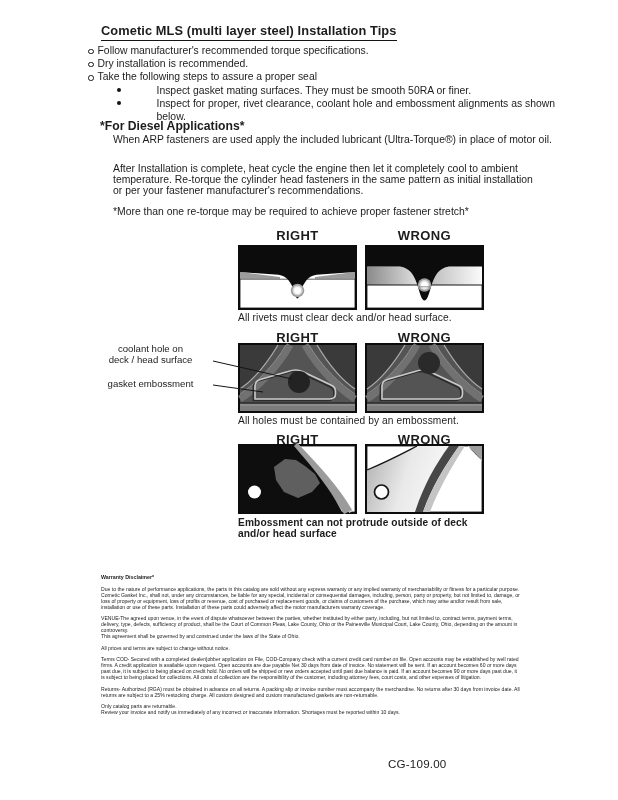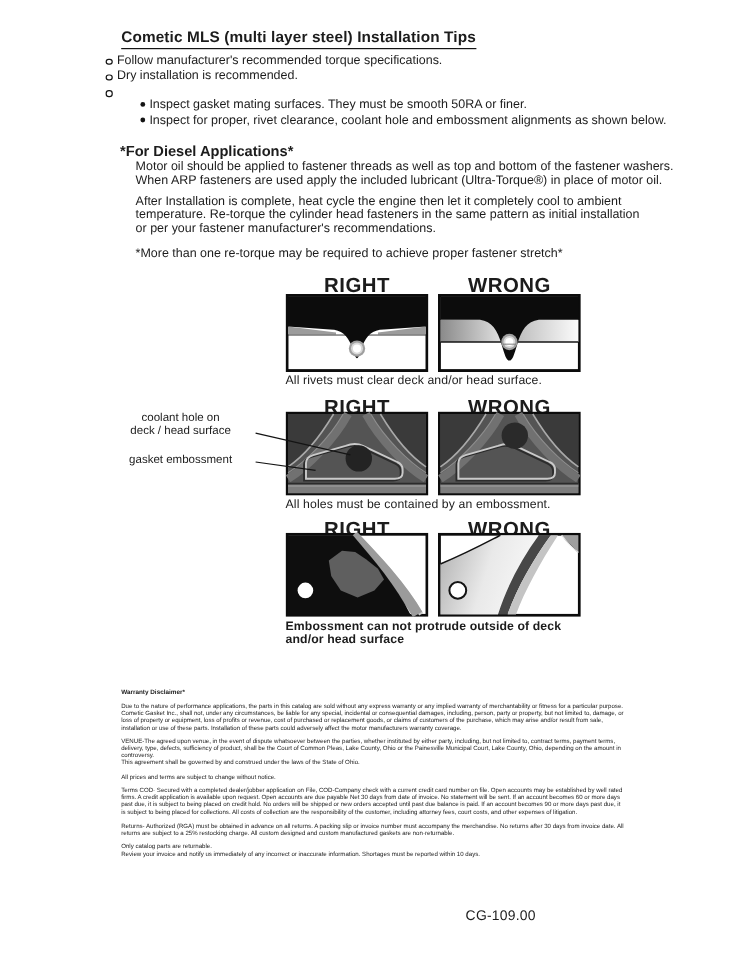--- a/index.html
+++ b/index.html
@@ -53,6 +53,7 @@
     </div>
     <div class="tip">
       <span class="b-open"></span>
+      <span>Take the following steps to assure a proper seal</span>
     </div>
     <div class="tip sub">
       <span class="b-fill"></span>

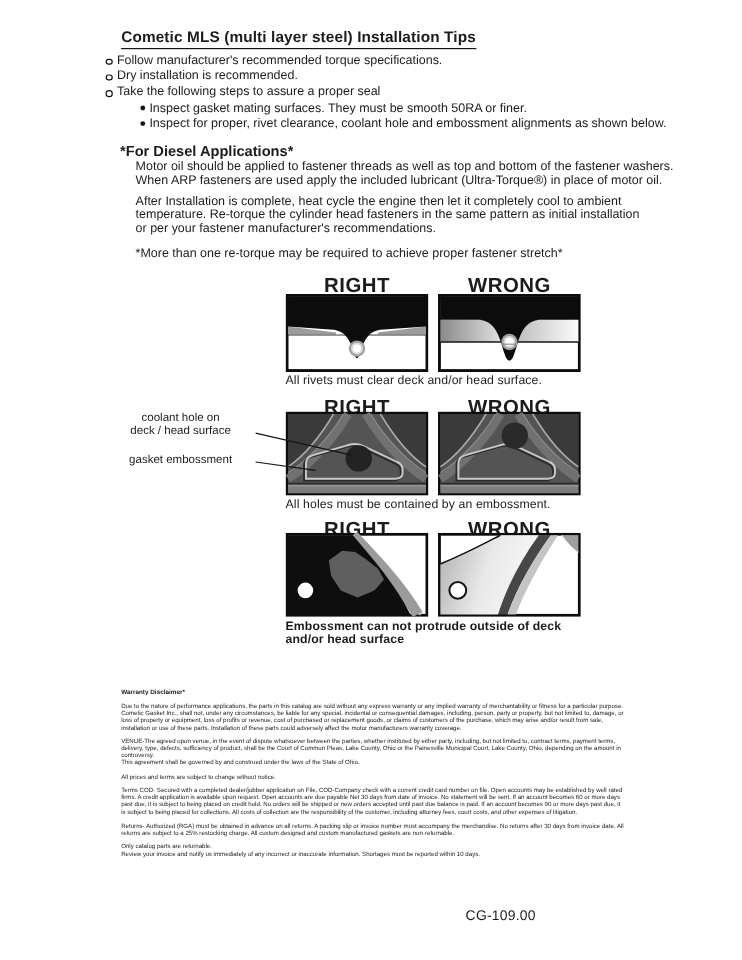--- a/index.html
+++ b/index.html
@@ -18,7 +18,7 @@
             margin:4.6px 4px 0 0; flex:none; }
   .b-fill { width:4px; height:4px; background:#141414; border-radius:50%;
             margin:4.4px 3.5px 0 0; flex:none; }
-  .sub { margin-left:29px; }
+  .sub { margin-left:29px;gap:32px; }
   .diesel-h { position:absolute; left:100px; top:119px; font-size:12.2px; font-weight:bold; }
   .bodytxt { position:absolute; left:113px; font-size:10.4px; line-height:10.9px; width:460px; }
   .fig-h { position:absolute; width:119px; text-align:center; font-size:17px;

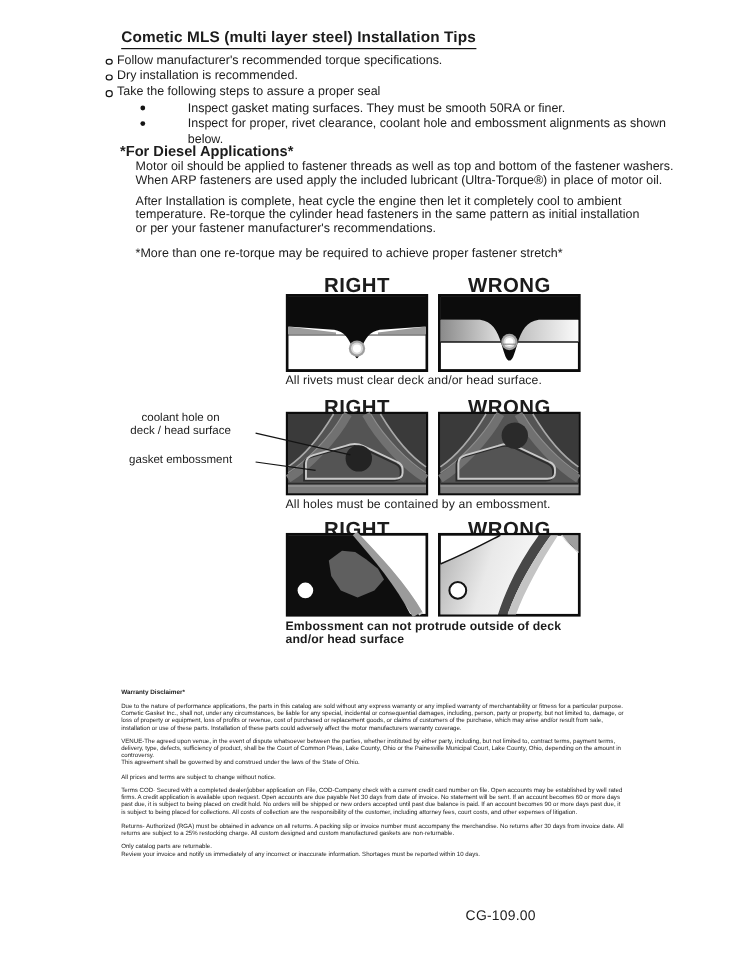--- a/index.html
+++ b/index.html
@@ -67,7 +67,6 @@
 
   <div class="diesel-h">*For Diesel Applications*</div>
   <div class="bodytxt" style="top:135px;">
-    <div>Motor oil should be applied to fastener threads as well as top and bottom of the fastener washers.</div>
     <div>When ARP fasteners are used apply the included lubricant (Ultra-Torque®) in place of motor oil.</div>
   </div>
   <div class="bodytxt" style="top:164px;">

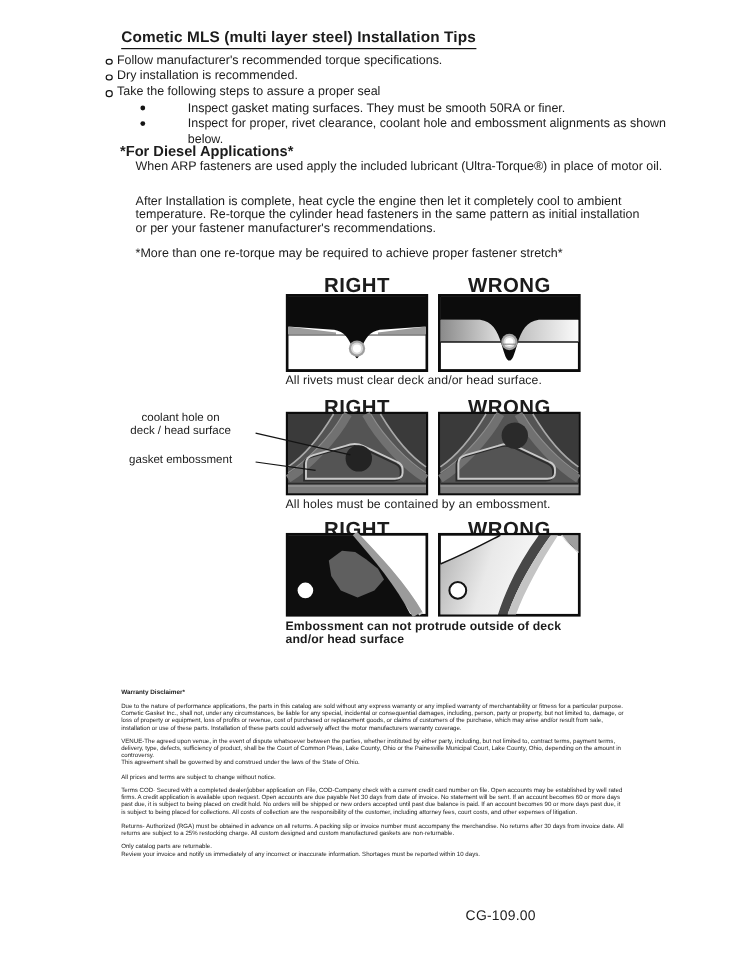--- a/index.html
+++ b/index.html
@@ -21,7 +21,7 @@
   .sub { margin-left:29px;gap:32px; }
   .diesel-h { position:absolute; left:100px; top:119px; font-size:12.2px; font-weight:bold; }
   .bodytxt { position:absolute; left:113px; font-size:10.4px; line-height:10.9px; width:460px; }
-  .fig-h { position:absolute; width:119px; text-align:center; font-size:17px;
+  .fig-h { position:absolute; width:119px; text-align:center; font-size:13px;
            font-weight:bold; letter-spacing:0.4px; }
   .fig { position:absolute; width:119px; }
   .fig svg { display:block; width:119px; }

